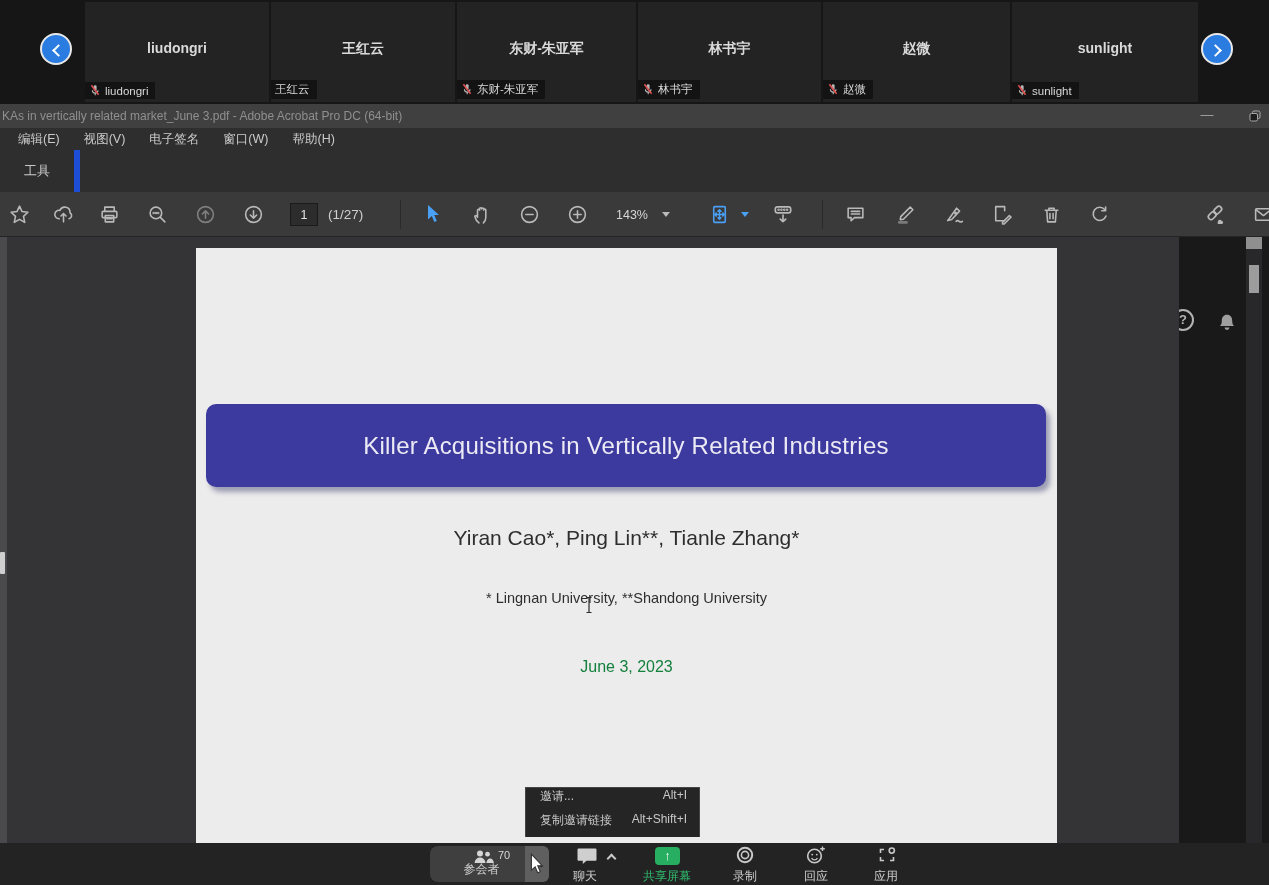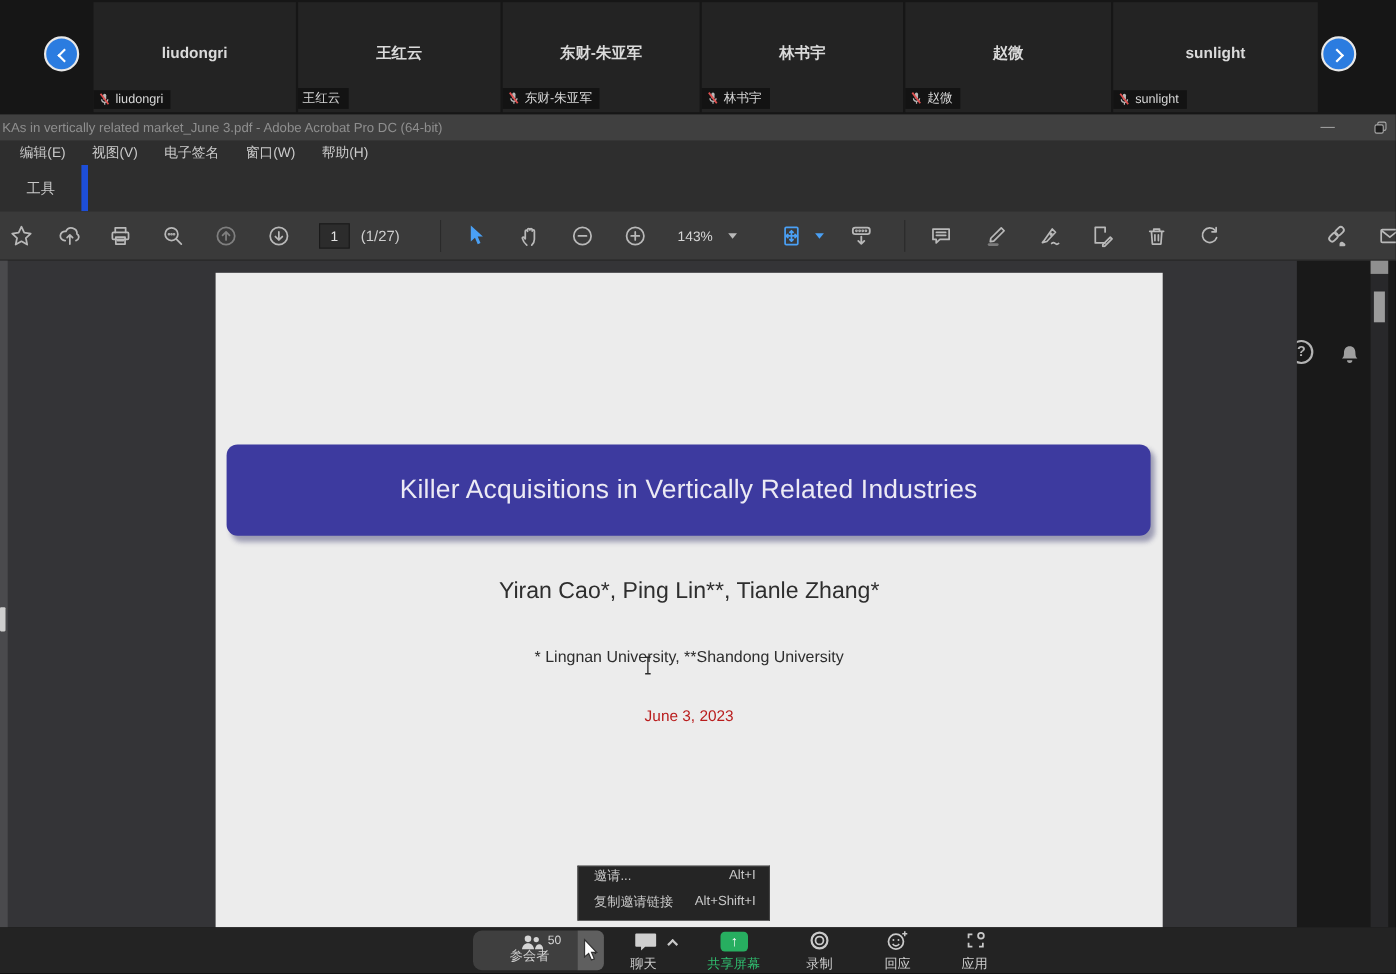--- a/index.html
+++ b/index.html
@@ -54,7 +54,7 @@
   .banner-title { position:absolute; left:0; right:0; top:0; bottom:0; display:flex; align-items:center; justify-content:center; color:#eceaf4; font-size:24px; letter-spacing:.2px; }
   .authors { position:absolute; left:0; right:0; top:278px; text-align:center; color:#2e2e2e; font-size:21px; }
   .affil { position:absolute; left:0; right:0; top:342px; text-align:center; color:#2e2e2e; font-size:14.5px; }
-  .slide-date { position:absolute; left:0; right:0; top:394px; text-align:center; color:#b91c1c; font-size:14px; }
+  .slide-date { position:absolute; left:0; right:0; top:410px; text-align:center; color:#15803d; font-size:16px; }
   .ibeam { position:absolute; left:388px; top:348px; }
   .scroll-track { position:absolute; left:1246px; top:0; width:16px; height:606px; background:#28282a; }
   .scroll-btn { position:absolute; left:0; top:0; width:16px; height:12px; background:#8f8f8f; }

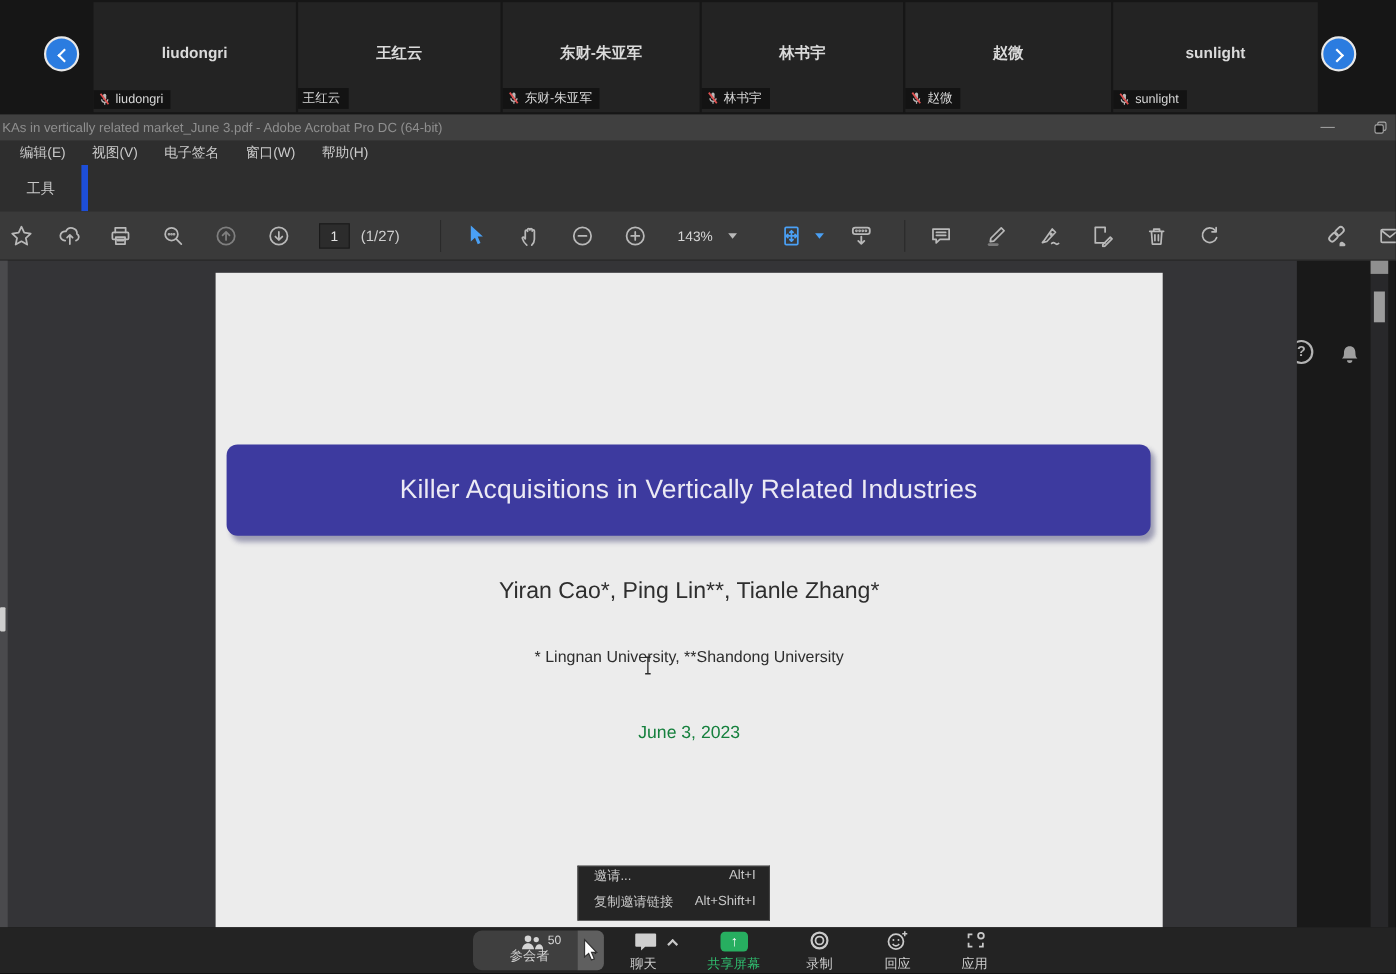--- a/index.html
+++ b/index.html
@@ -379,7 +379,7 @@
         <circle cx="15.5" cy="5.2" r="2.4" fill="#d5d5d5"></circle>
           <path d="M14.3 14c.4-2.8 2-4.5 4-4.5 1.7 0 3.2 1.5 3.6 4.5z" fill="#d5d5d5"></path>
       </svg>
-      <span class="count">50</span>
+      <span class="count">70</span>
       <div class="bb-label" style="top:15px;padding-left:8px;">参会者</div>
     </div>
     <div class="participants-caret">

